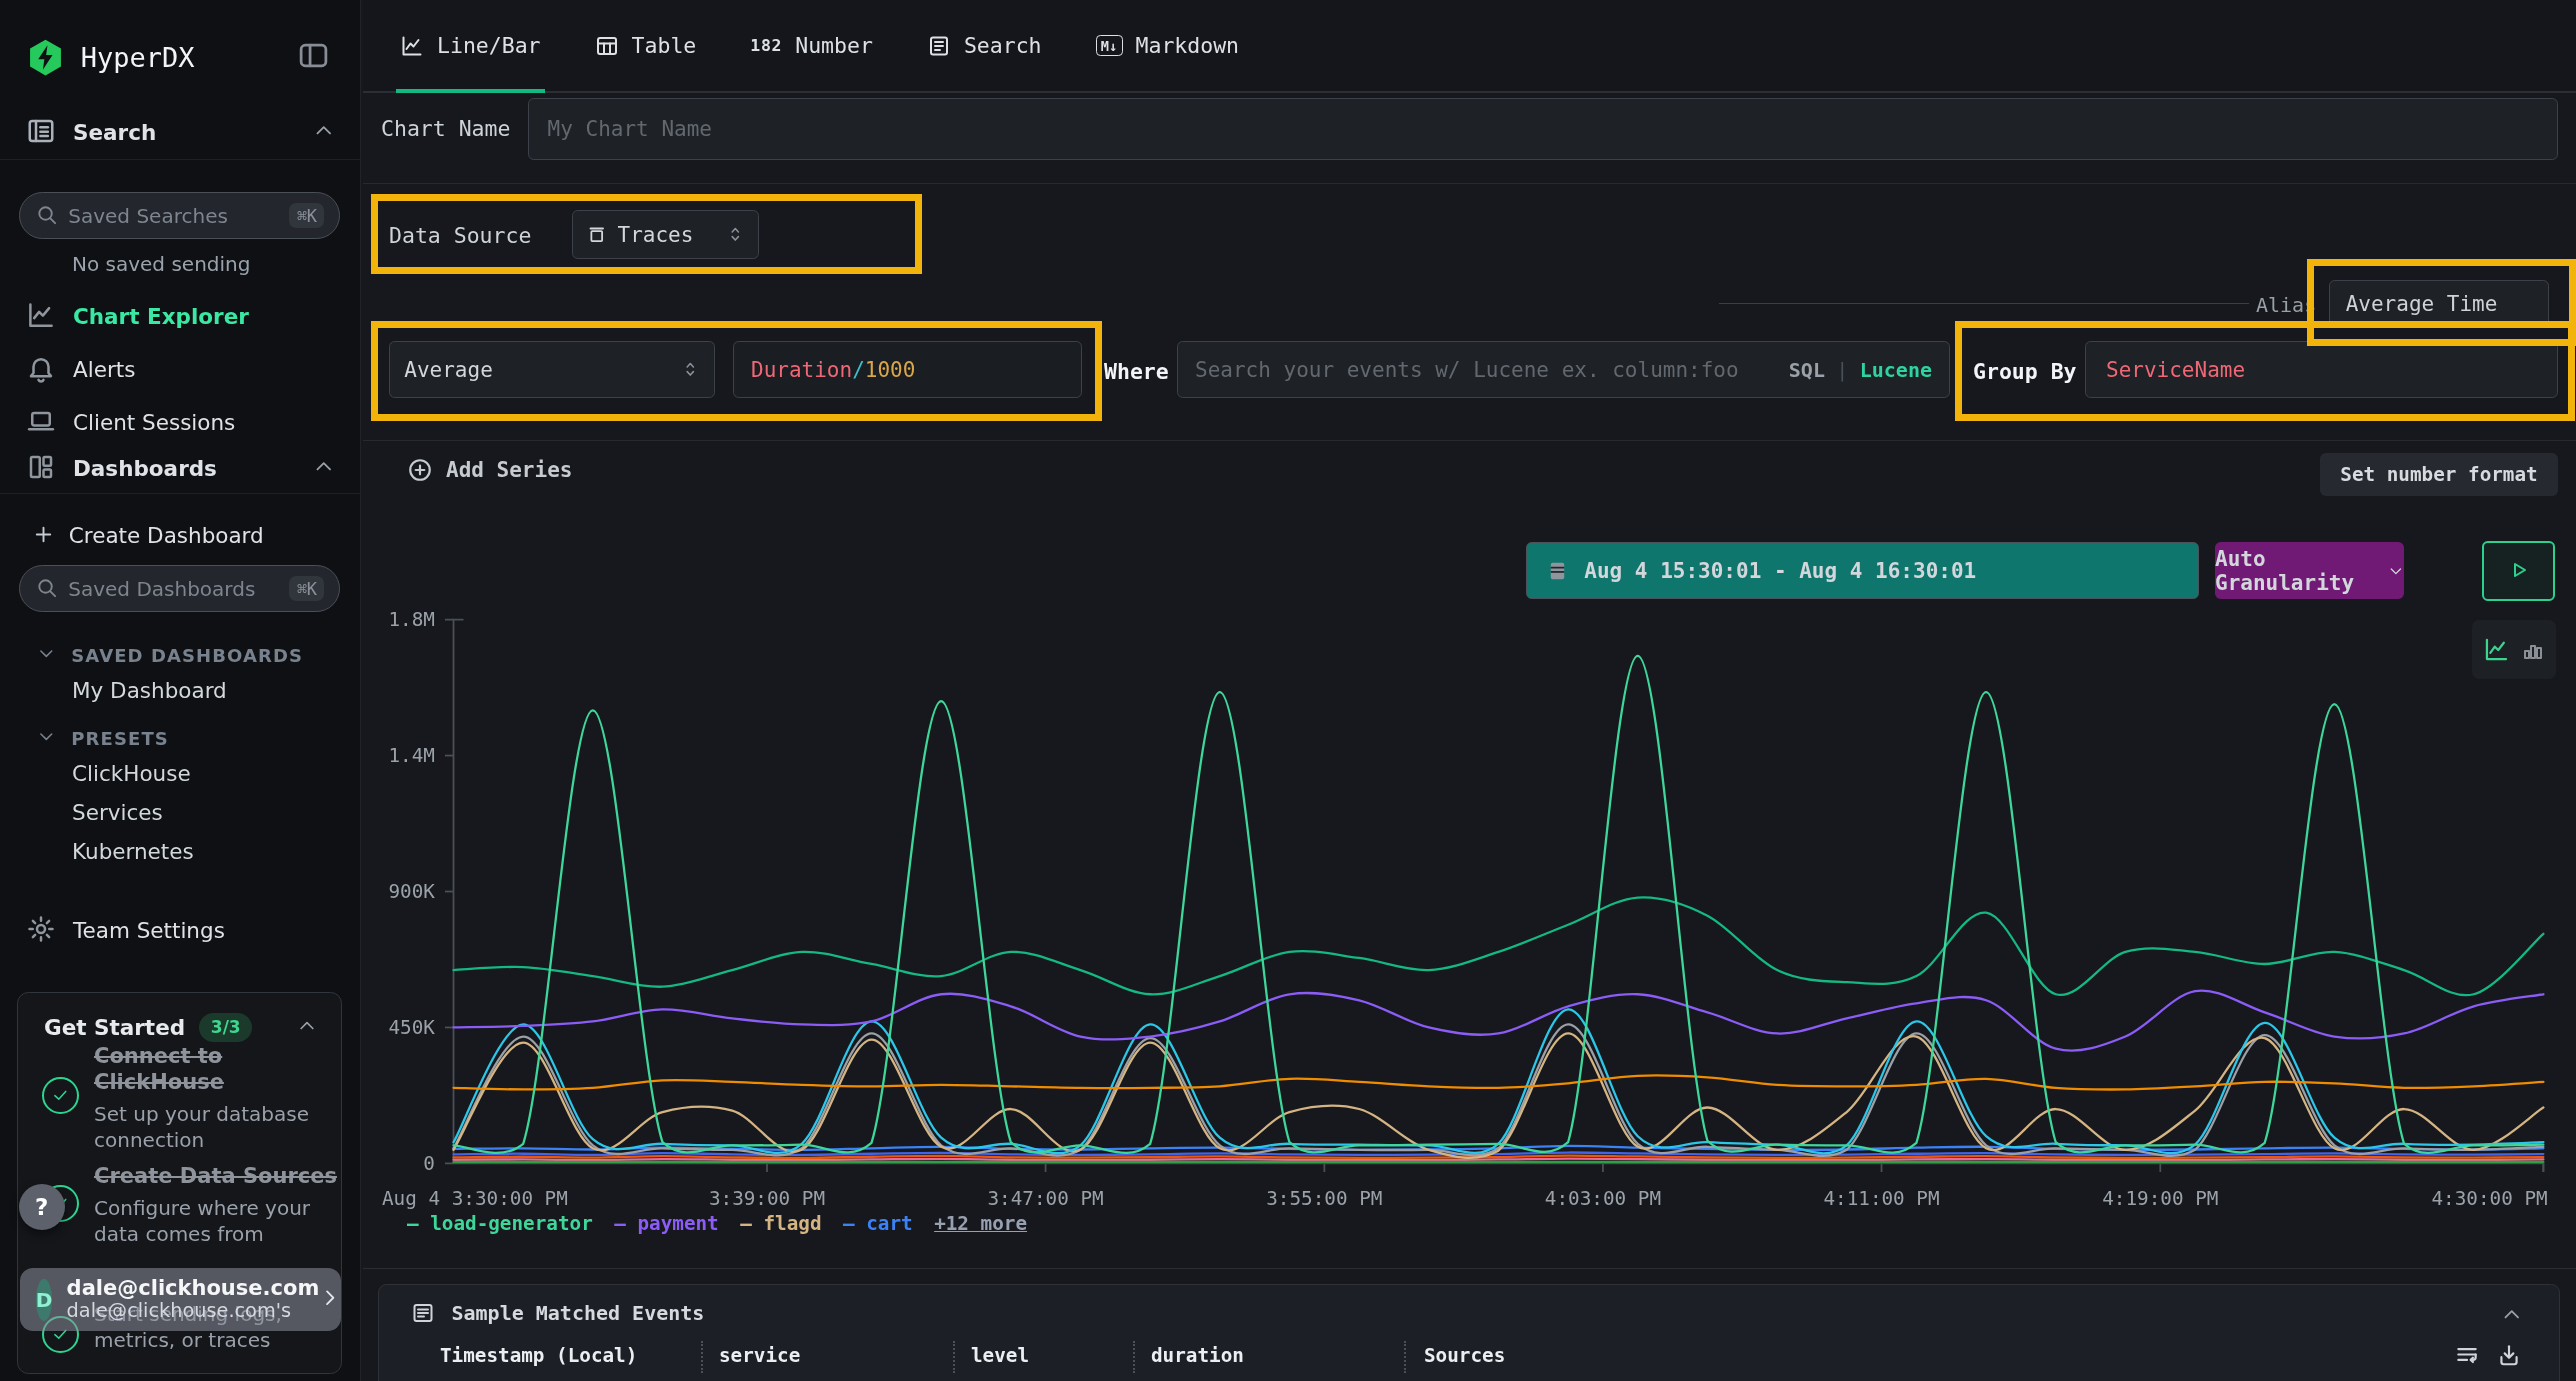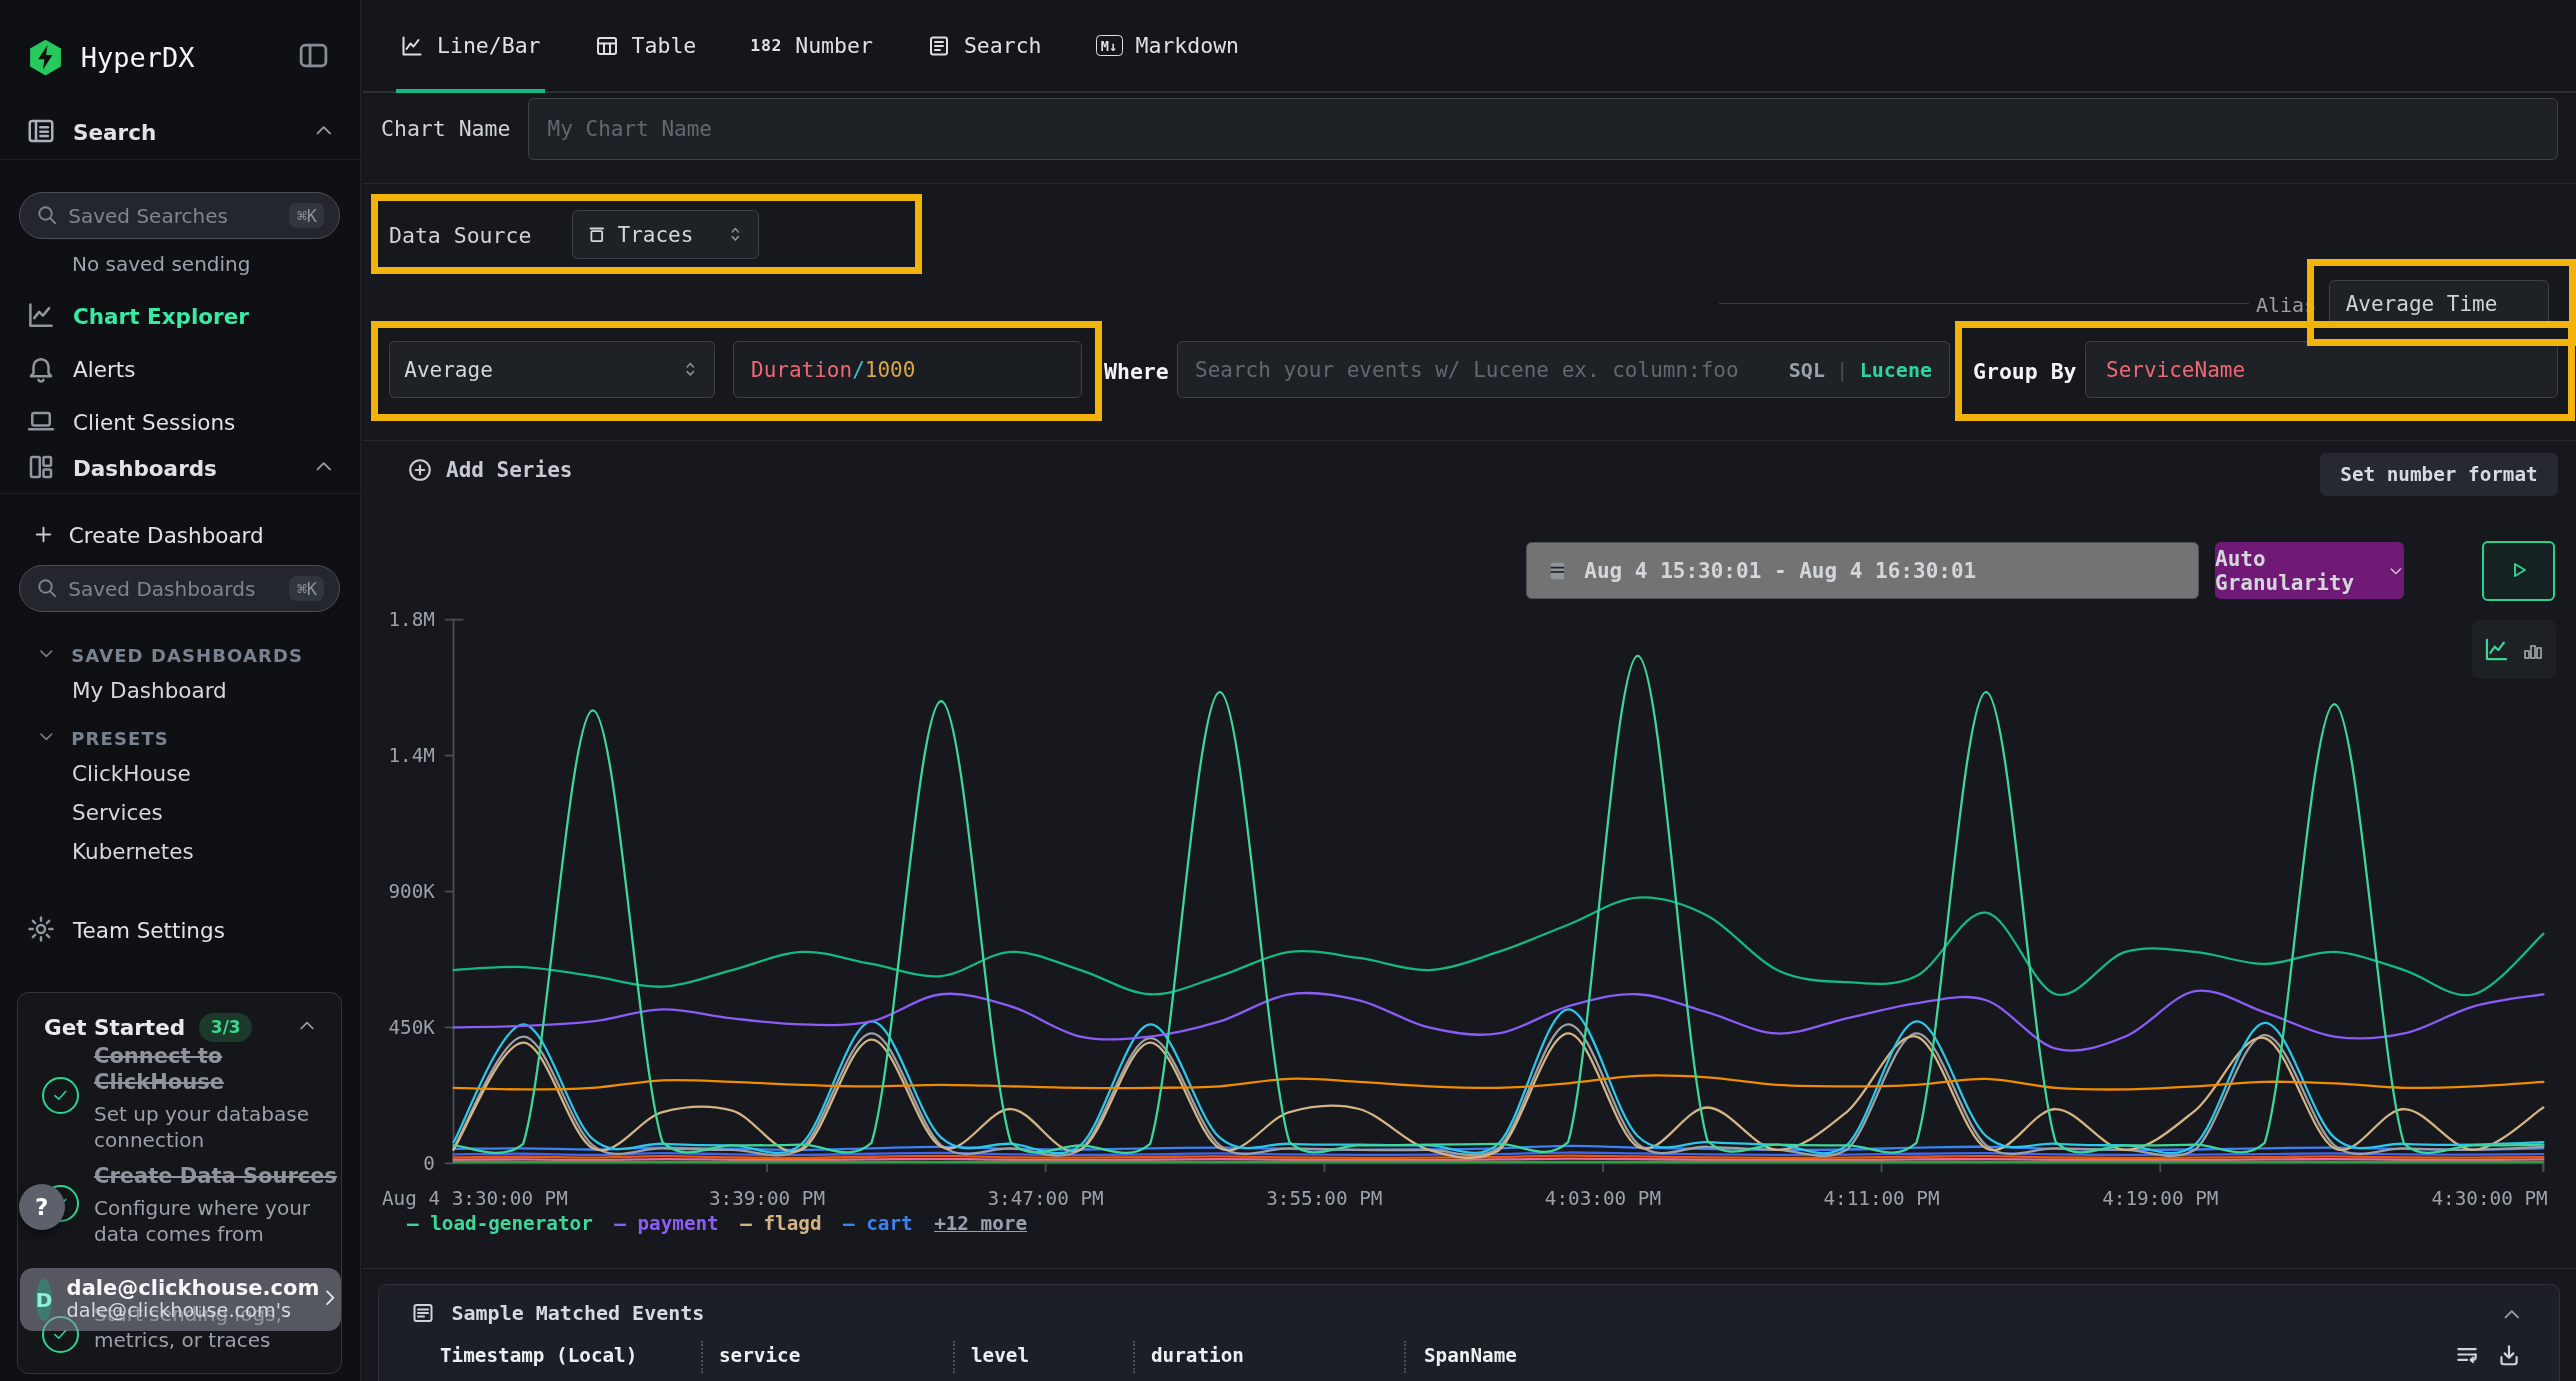--- a/index.html
+++ b/index.html
@@ -344,7 +344,7 @@
     </div>
     <button class="btn abs" style="left:1957px;top:453px;width:238px;height:43px;font-weight:700;">Set number format</button>
 
-    <div class="abs inp" style="left:1163px;top:542px;width:673px;height:57px;border-color:#4c525a;background:#737373;padding:0 18.6px;gap:15.7px;cursor:pointer;">
+    <div class="abs inp" style="left:1163px;top:542px;width:673px;height:57px;border-color:#4c525a;background:#0f766e;padding:0 18.6px;gap:15.7px;cursor:pointer;">
       <svg width="23" height="23" viewBox="0 0 24 24">
           <rect x="5" y="4" width="14" height="17" rx="2" fill="#8f959c"></rect>
           <line x1="5" y1="9" x2="19" y2="9" stroke="#212429" stroke-width="1.8"></line>

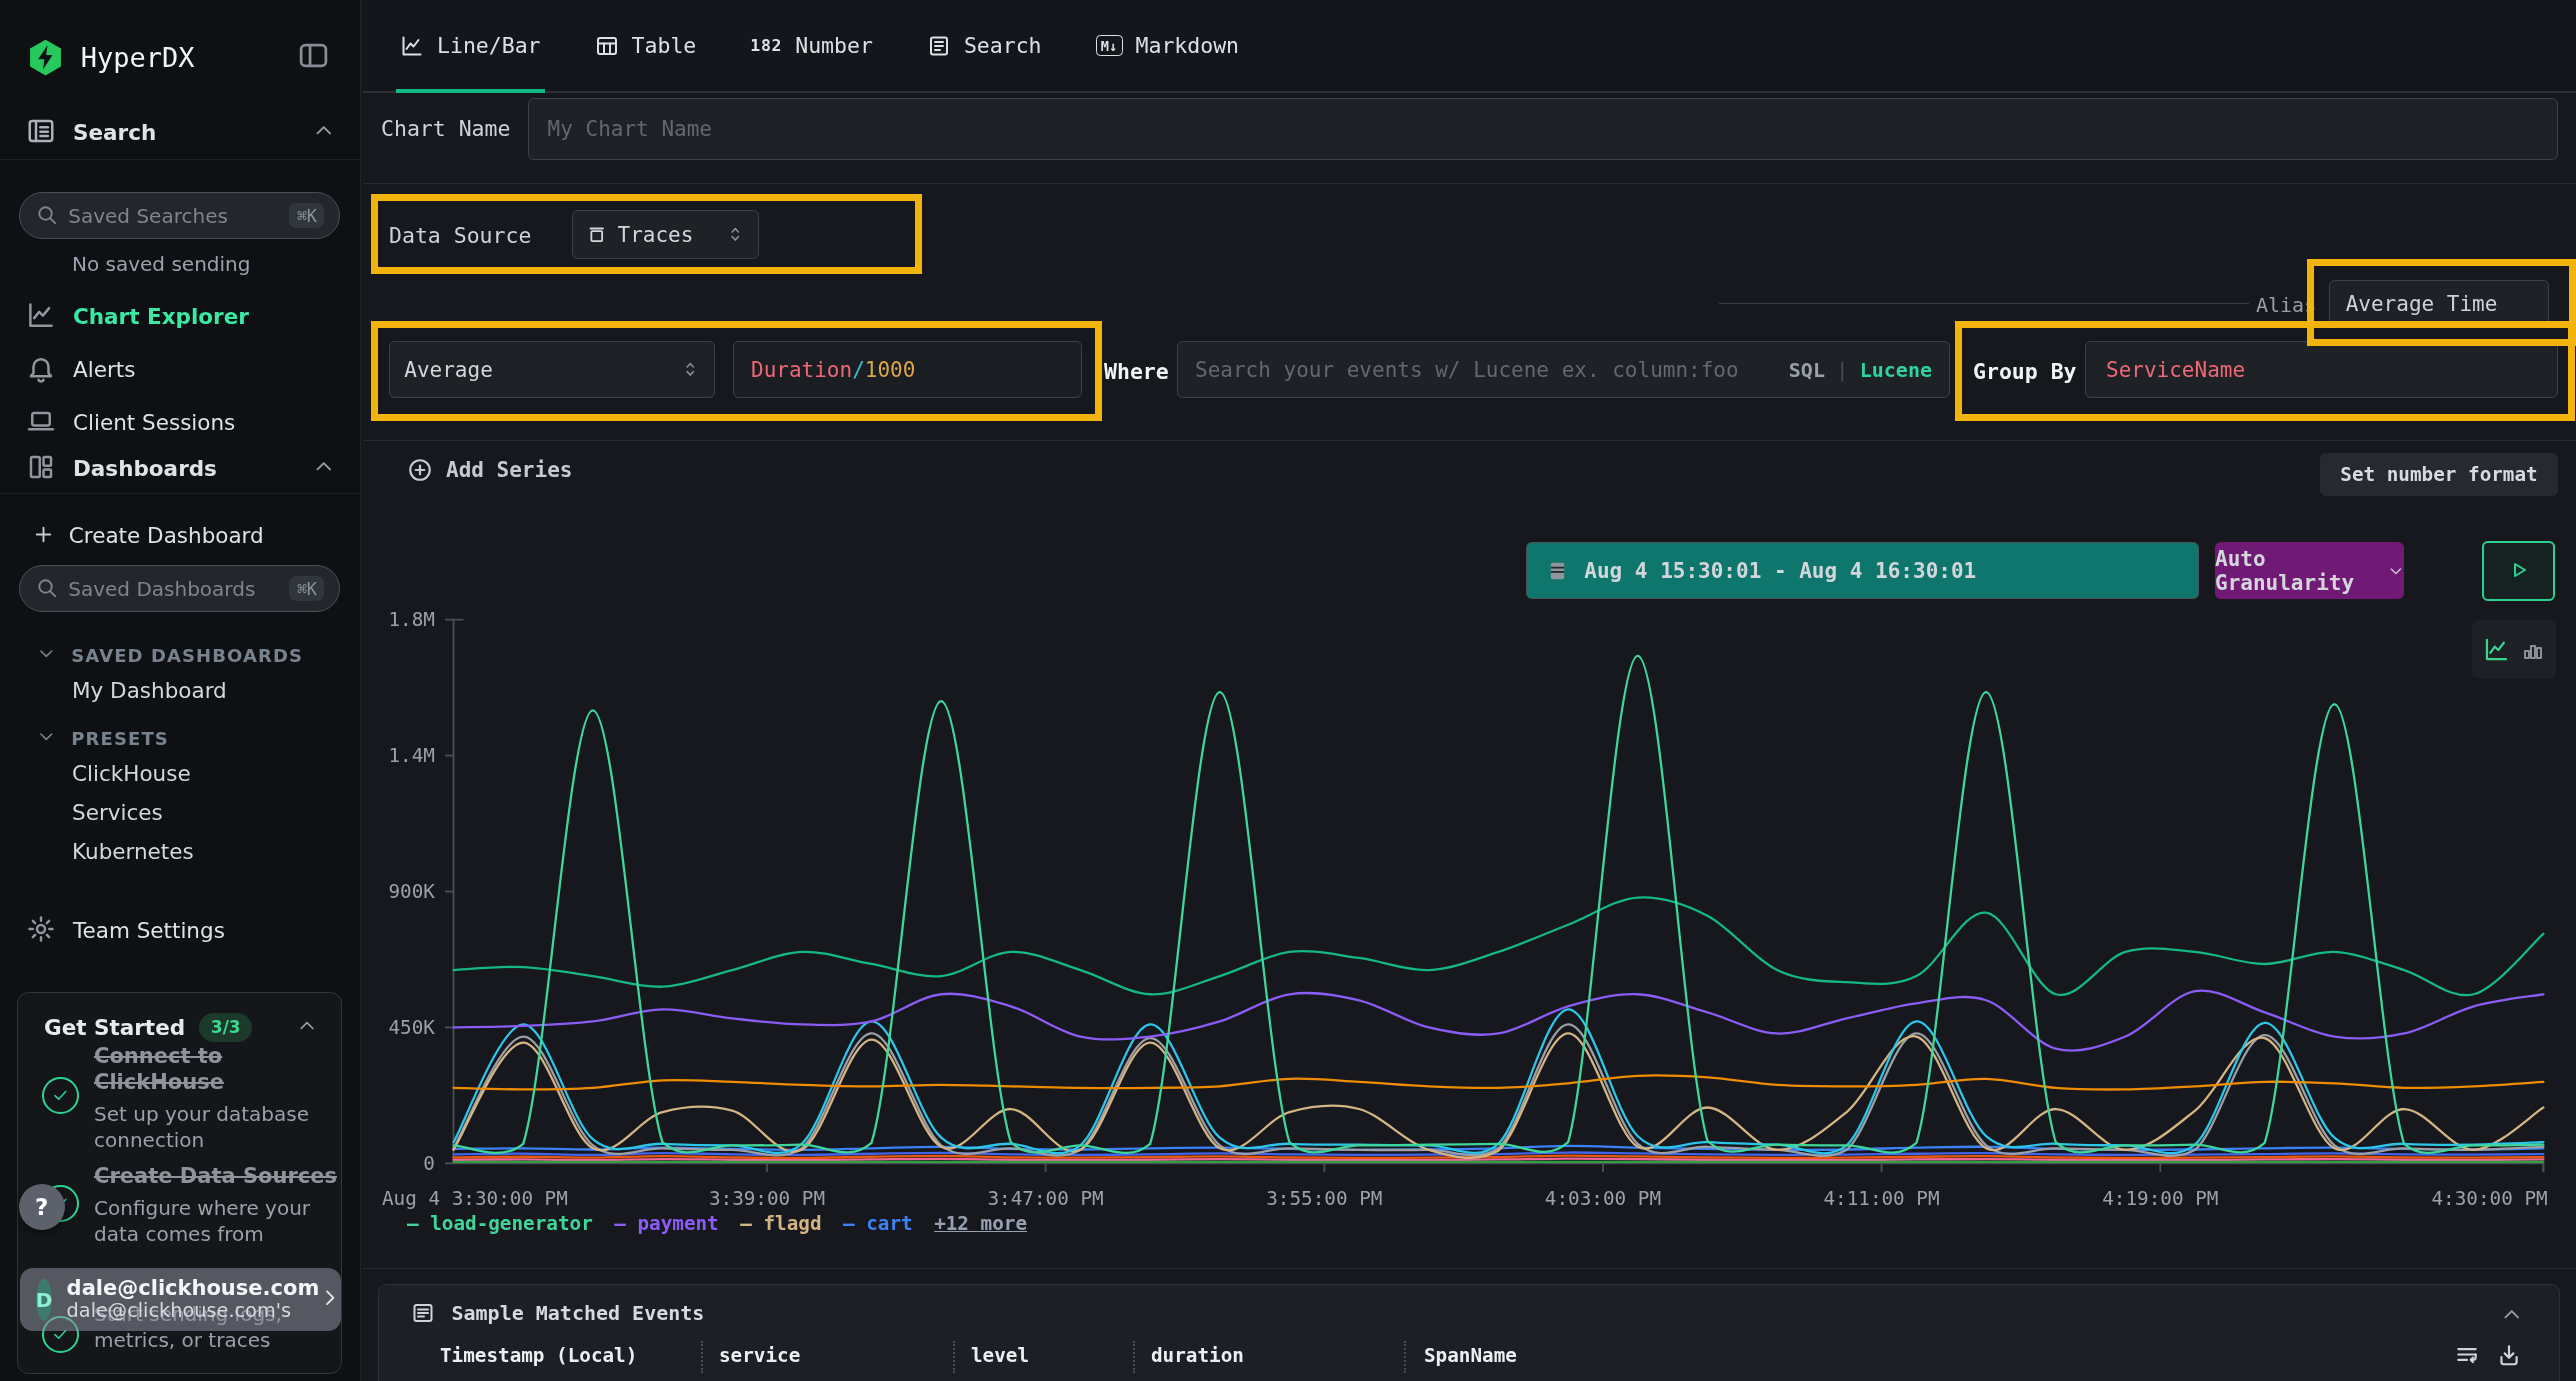--- a/index.html
+++ b/index.html
@@ -449,7 +449,7 @@
       <div class="colsep" style="left:754px;"></div>
       <div class="th" style="left:772px;">duration</div>
       <div class="colsep" style="left:1025px;"></div>
-      <div class="th" style="left:1045px;">SpanName</div>
+      <div class="th" style="left:1045px;">Sources</div>
       <span class="abs" style="left:2075px;top:57px;color:#cfd4da;">
         <svg class="ic" width="26" height="26" viewBox="0 0 24 24">
             <line x1="4" y1="6.5" x2="20" y2="6.5"></line>

